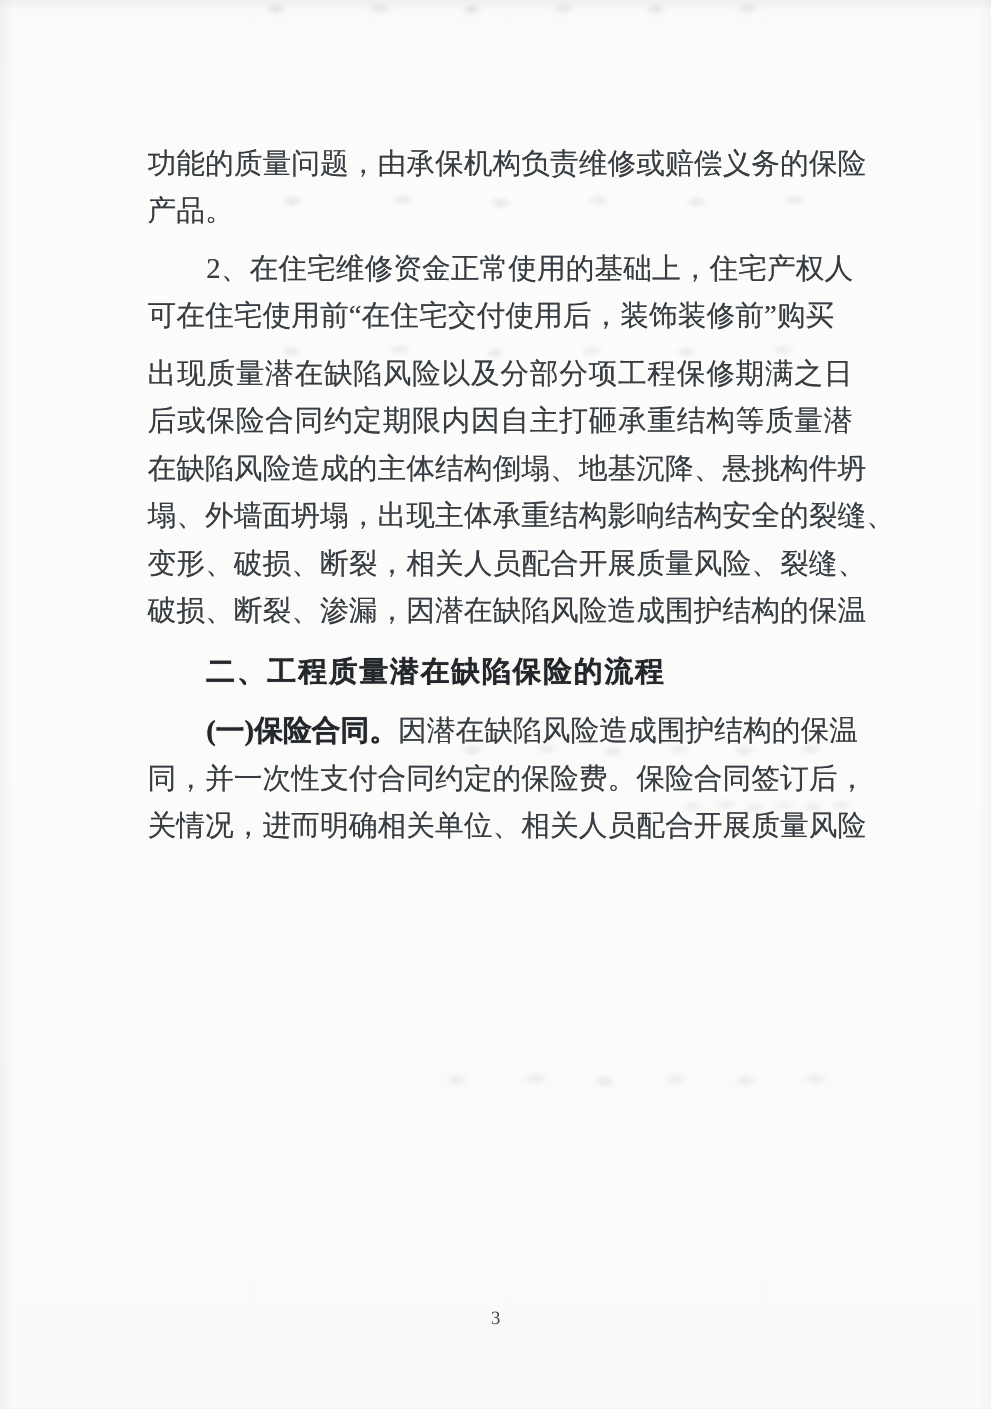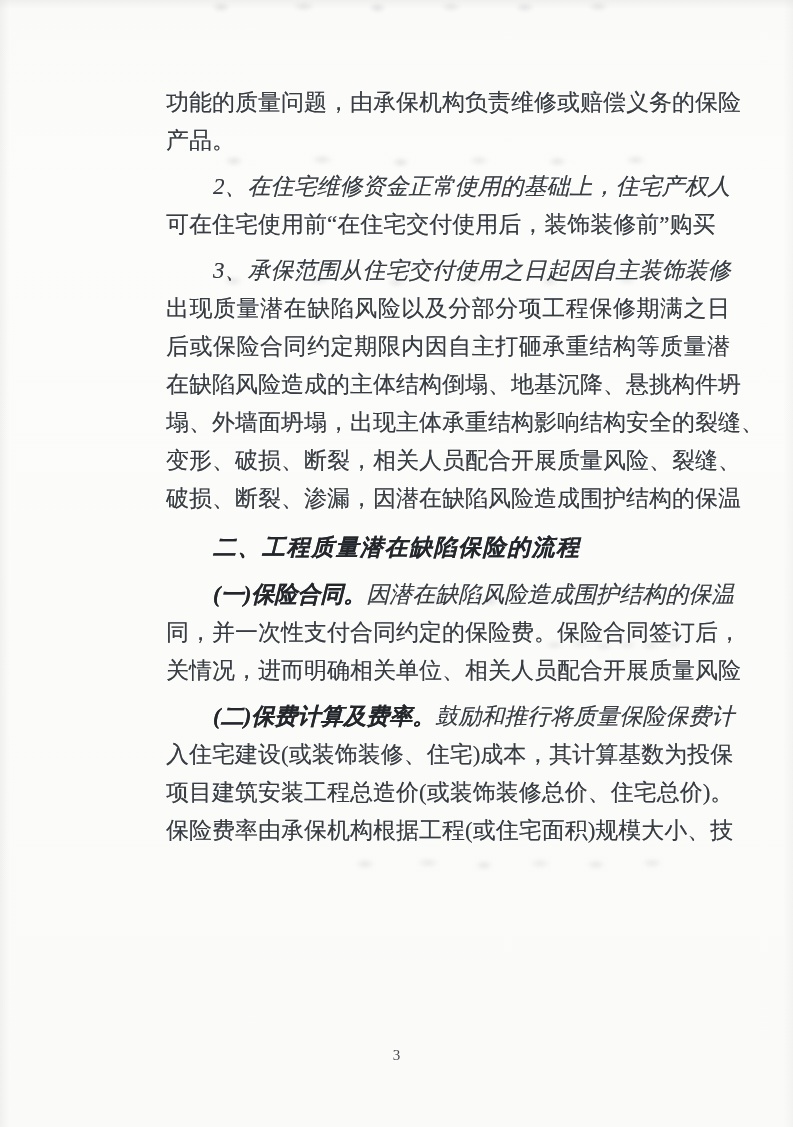--- a/index.html
+++ b/index.html
@@ -20,10 +20,9 @@
   .text-block {
     position: absolute;
     left: 118px;
-    top: 84px;
+    top: 112px;
     width: 564px;
     color: #383d43;
-    margin-left: 48px;
   }
   .para { margin: 0; }
   .para + .para { margin-top: 8px; }

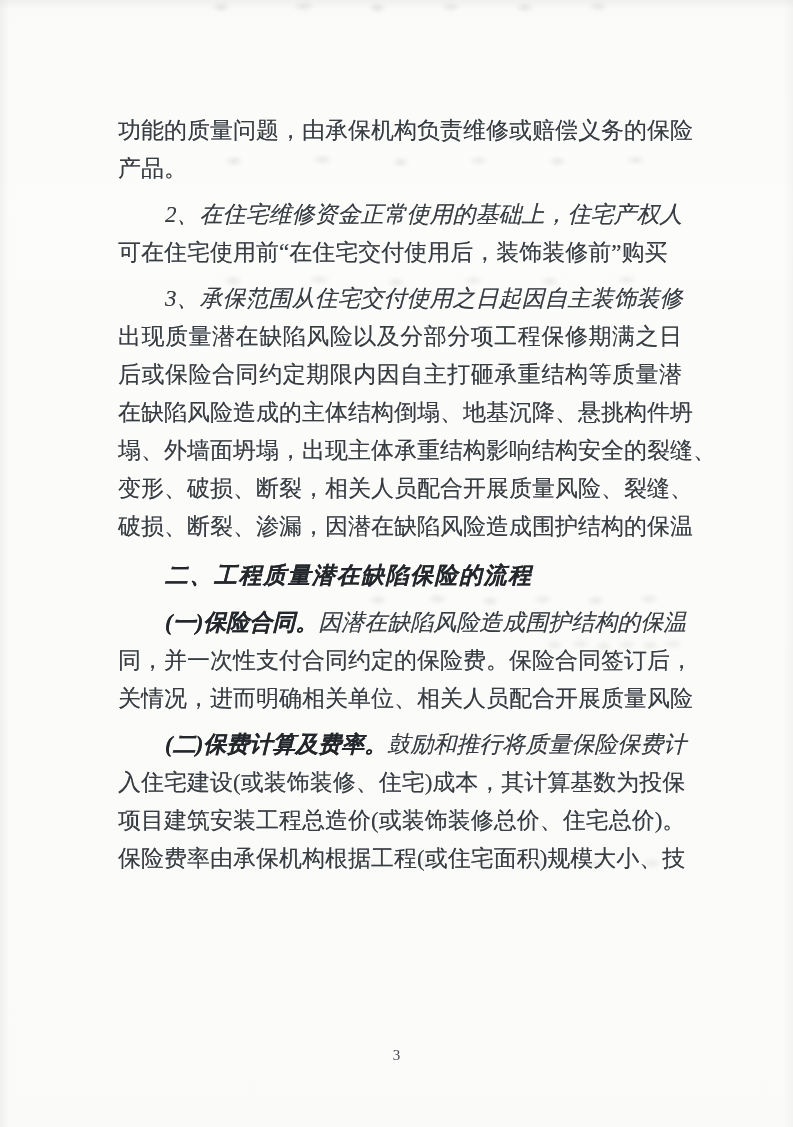--- a/index.html
+++ b/index.html
@@ -40,7 +40,6 @@
   }
   .line.first {
     padding-left: 47px;
-    font-style: italic;
   }
   .seg { font-weight: 400; }
   .seg.bold {

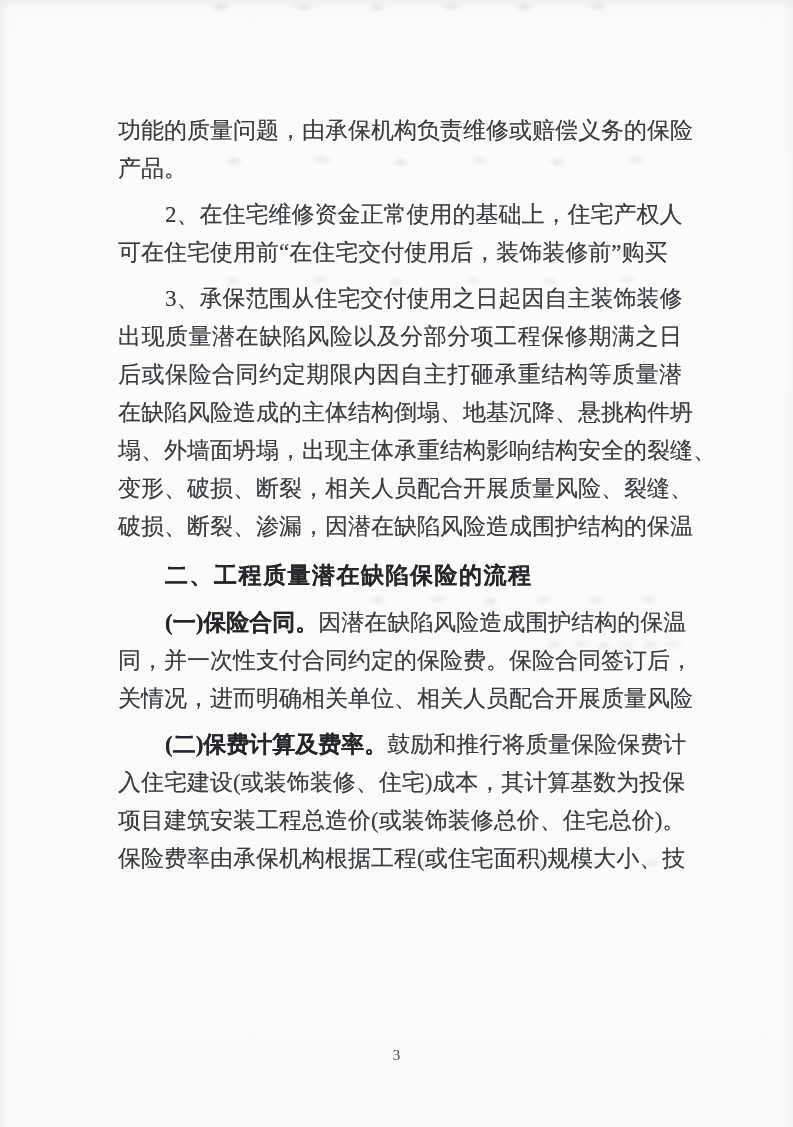--- a/index.html
+++ b/index.html
@@ -121,7 +121,6 @@
         <div class="line"><span class="seg">可在住宅使用前“在住宅交付使用后，装饰装修前”购买</span></div>
       </div>
       <div class="para">
-        <div class="line first"><span class="seg">3、承保范围从住宅交付使用之日起因自主装饰装修</span></div>
         <div class="line"><span class="seg">出现质量潜在缺陷风险以及分部分项工程保修期满之日</span></div>
         <div class="line"><span class="seg">后或保险合同约定期限内因自主打砸承重结构等质量潜</span></div>
         <div class="line"><span class="seg">在缺陷风险造成的主体结构倒塌、地基沉降、悬挑构件坍</span></div>

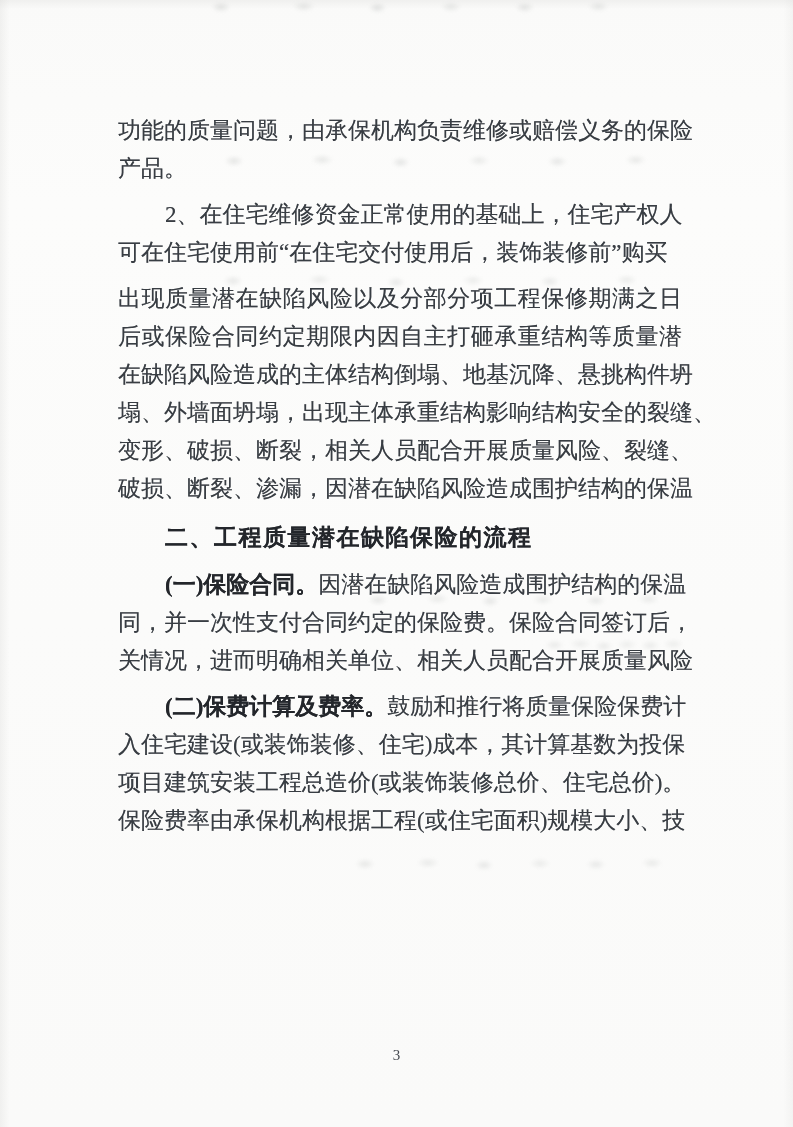--- a/index.html
+++ b/index.html
@@ -136,12 +136,6 @@
         <div class="line"><span class="seg">同，并一次性支付合同约定的保险费。保险合同签订后，</span></div>
         <div class="line"><span class="seg">关情况，进而明确相关单位、相关人员配合开展质量风险</span></div>
       </div>
-      <div class="para">
-        <div class="line first"><span class="seg bold">(二)保费计算及费率。</span><span class="seg">鼓励和推行将质量保险保费计</span></div>
-        <div class="line"><span class="seg">入住宅建设(或装饰装修、住宅)成本，其计算基数为投保</span></div>
-        <div class="line"><span class="seg">项目建筑安装工程总造价(或装饰装修总价、住宅总价)。</span></div>
-        <div class="line"><span class="seg">保险费率由承保机构根据工程(或住宅面积)规模大小、技</span></div>
-      </div>
     </div>
 
   <div class="page-number">3</div>

